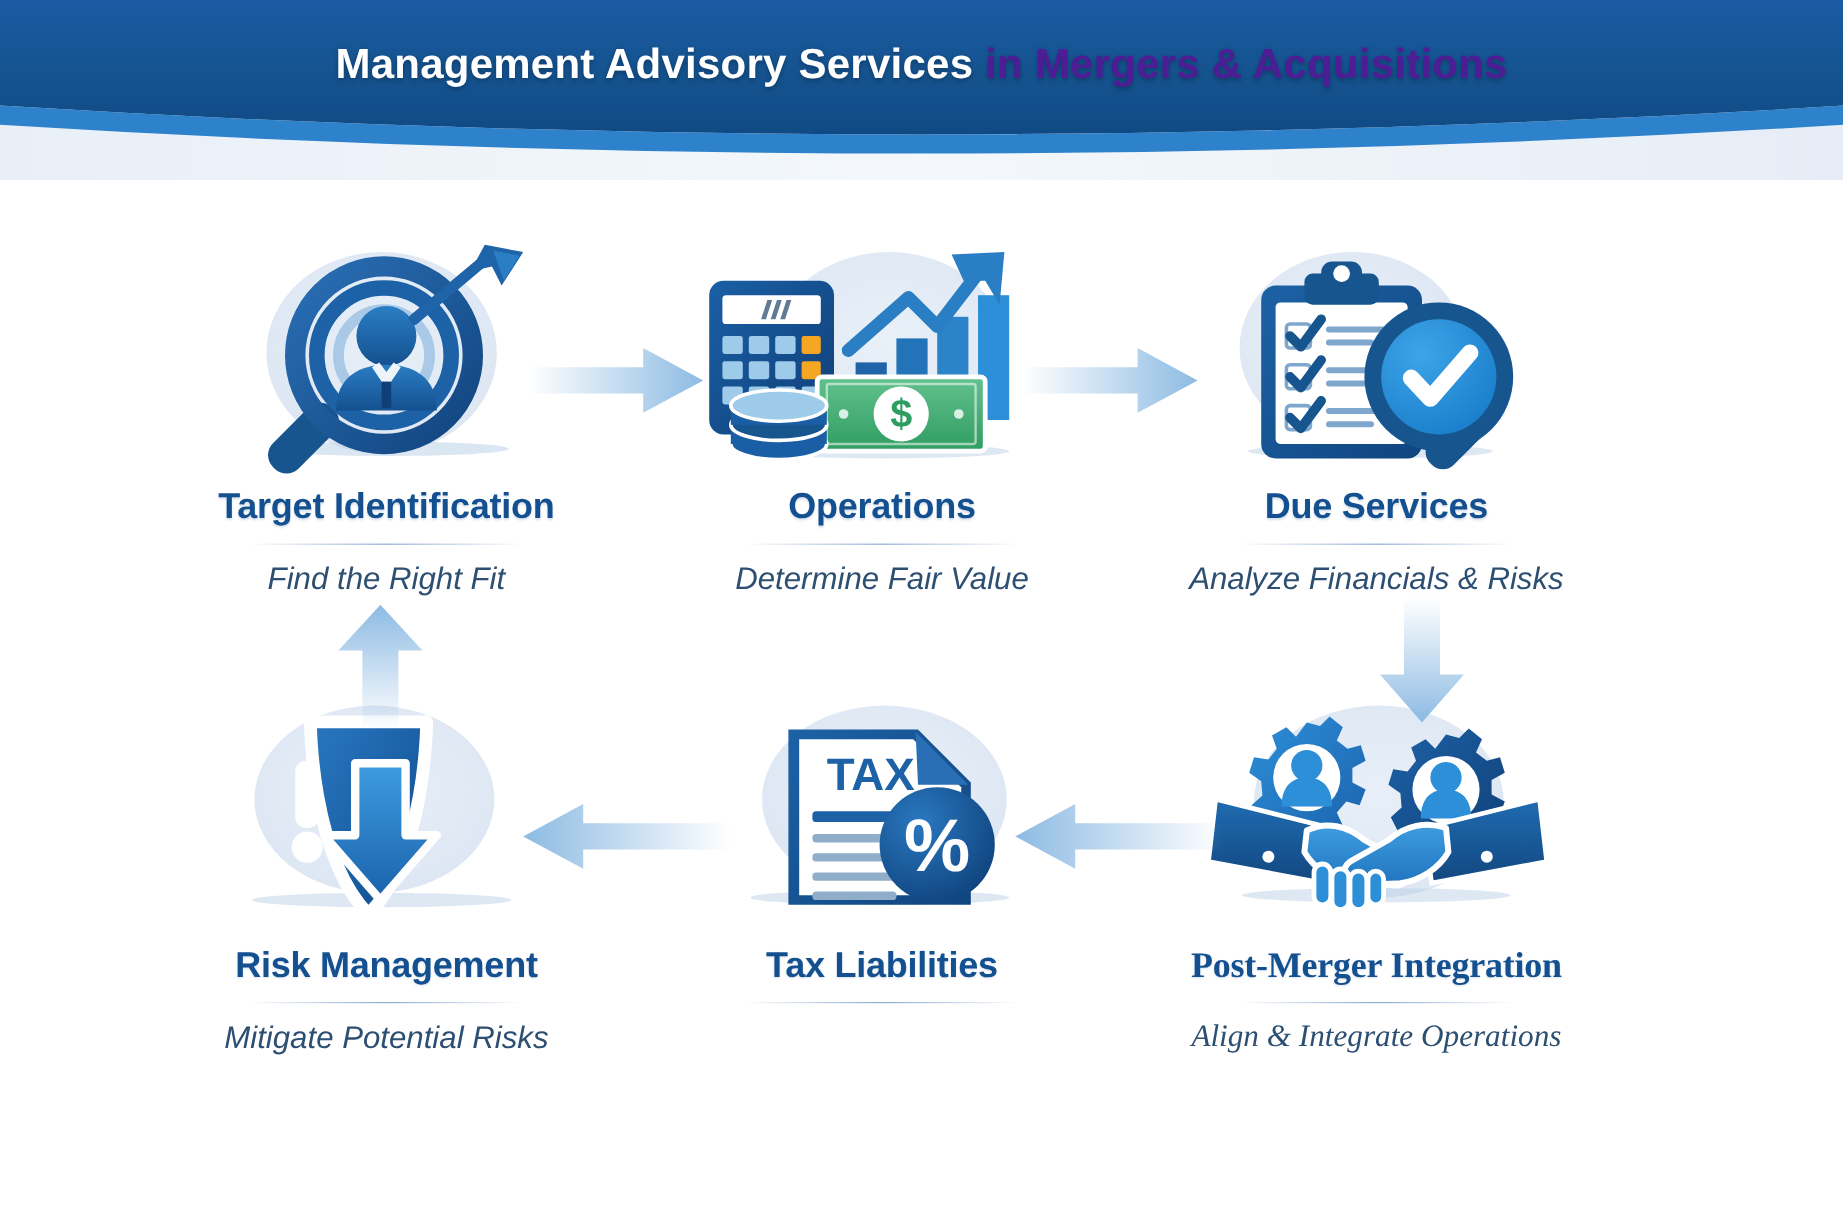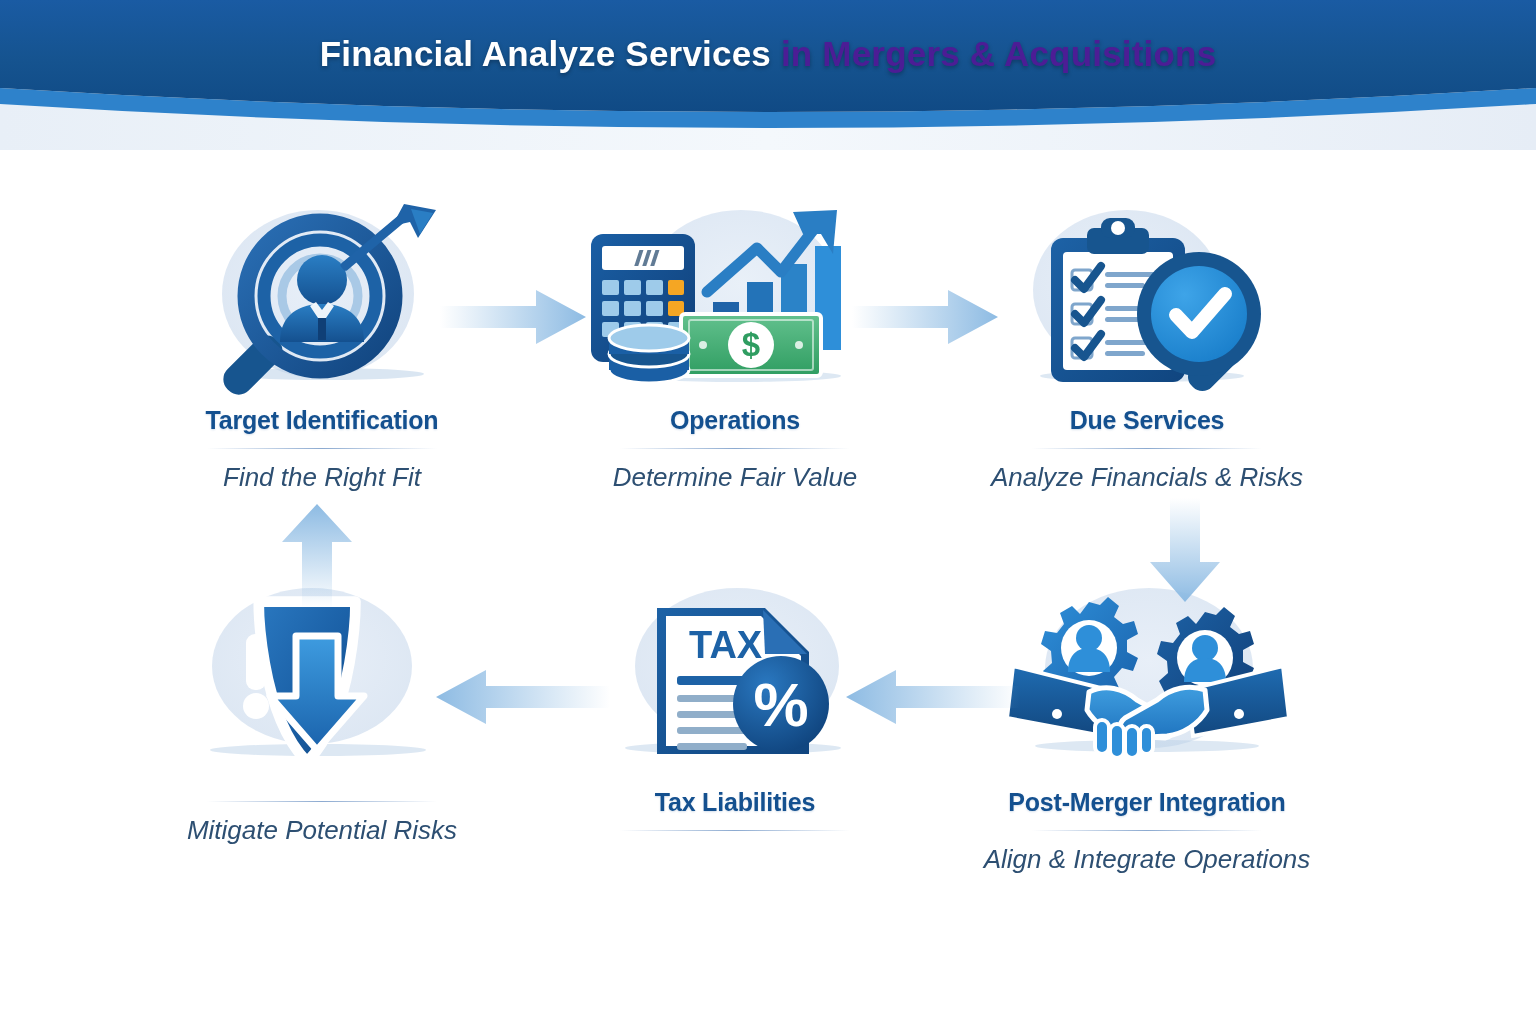--- a/index.html
+++ b/index.html
@@ -122,7 +122,7 @@
     <path d="M0,0 L1536,0 L1536,88 Q768,136 0,88 Z" fill="url(#hdrGrad)"></path>
   </svg>
   <div id="header-title">
-    <span class="title-strong">Financial Analyze Services</span><span class="title-light"> in Mergers &amp; Acquisitions</span>
+    <span class="title-strong">Management Advisory Services</span><span class="title-light"> in Mergers &amp; Acquisitions</span>
   </div>
 </div>
 

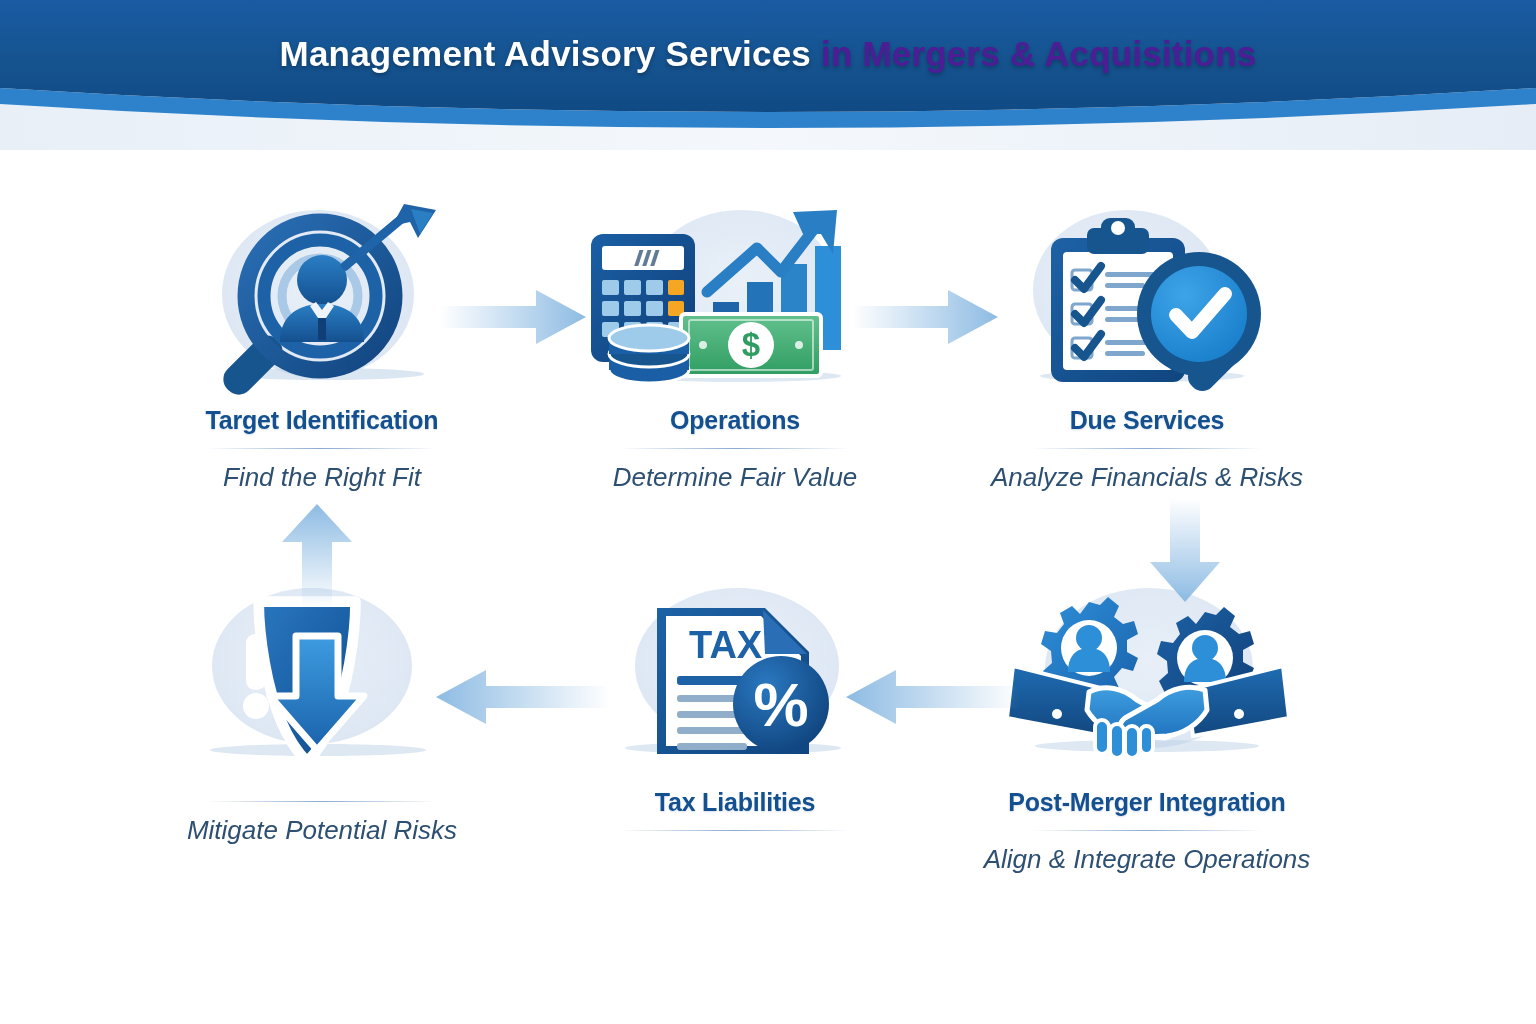--- a/index.html
+++ b/index.html
@@ -60,7 +60,7 @@
   .node-art svg { position:absolute; left:0; top:0; }
 
   .node-title {
-    font-size: 25px;
+    font-size: 30px;
     font-weight: bold;
     color: #14508f;
     letter-spacing: -0.2px;

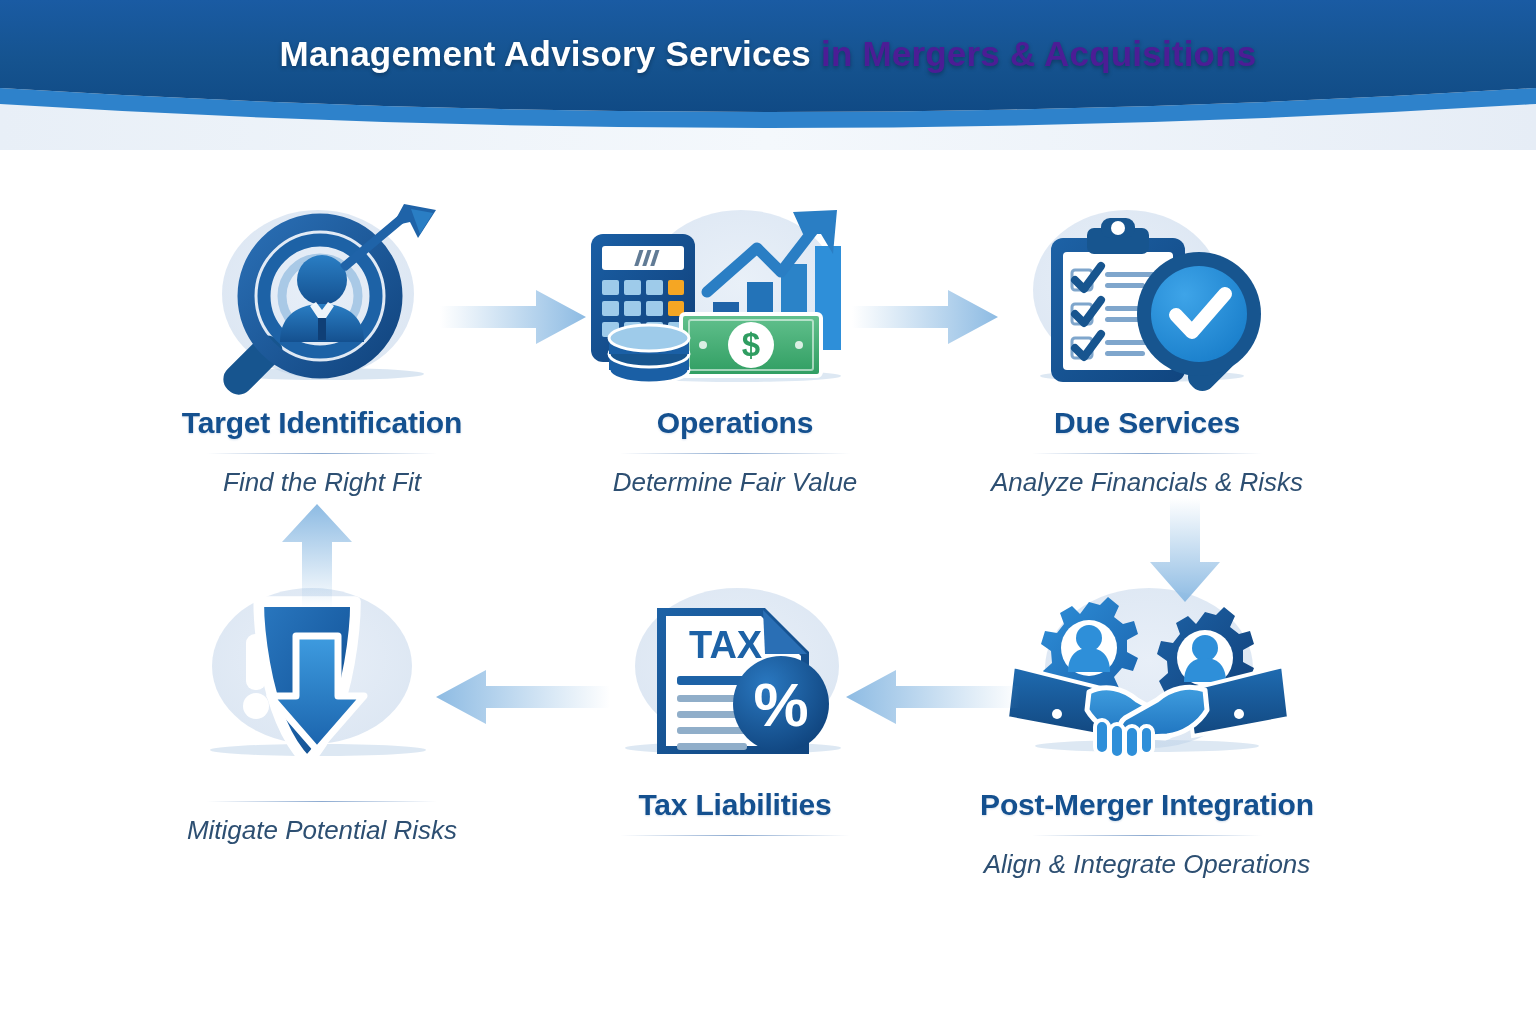--- a/index.html
+++ b/index.html
@@ -439,6 +439,7 @@
         <path d="M144,58 L186,58 L186,118 L212,118 L165,172 L118,118 L144,118 Z" fill="url(#dArrowG)" stroke="#ffffff" stroke-width="7" stroke-linejoin="round"></path>
       </svg>
     </div>
+    <div class="node-title">Risk Management</div>
     <div class="node-divider"></div>
     <div class="node-sub">Mitigate Potential Risks</div>
   </div>

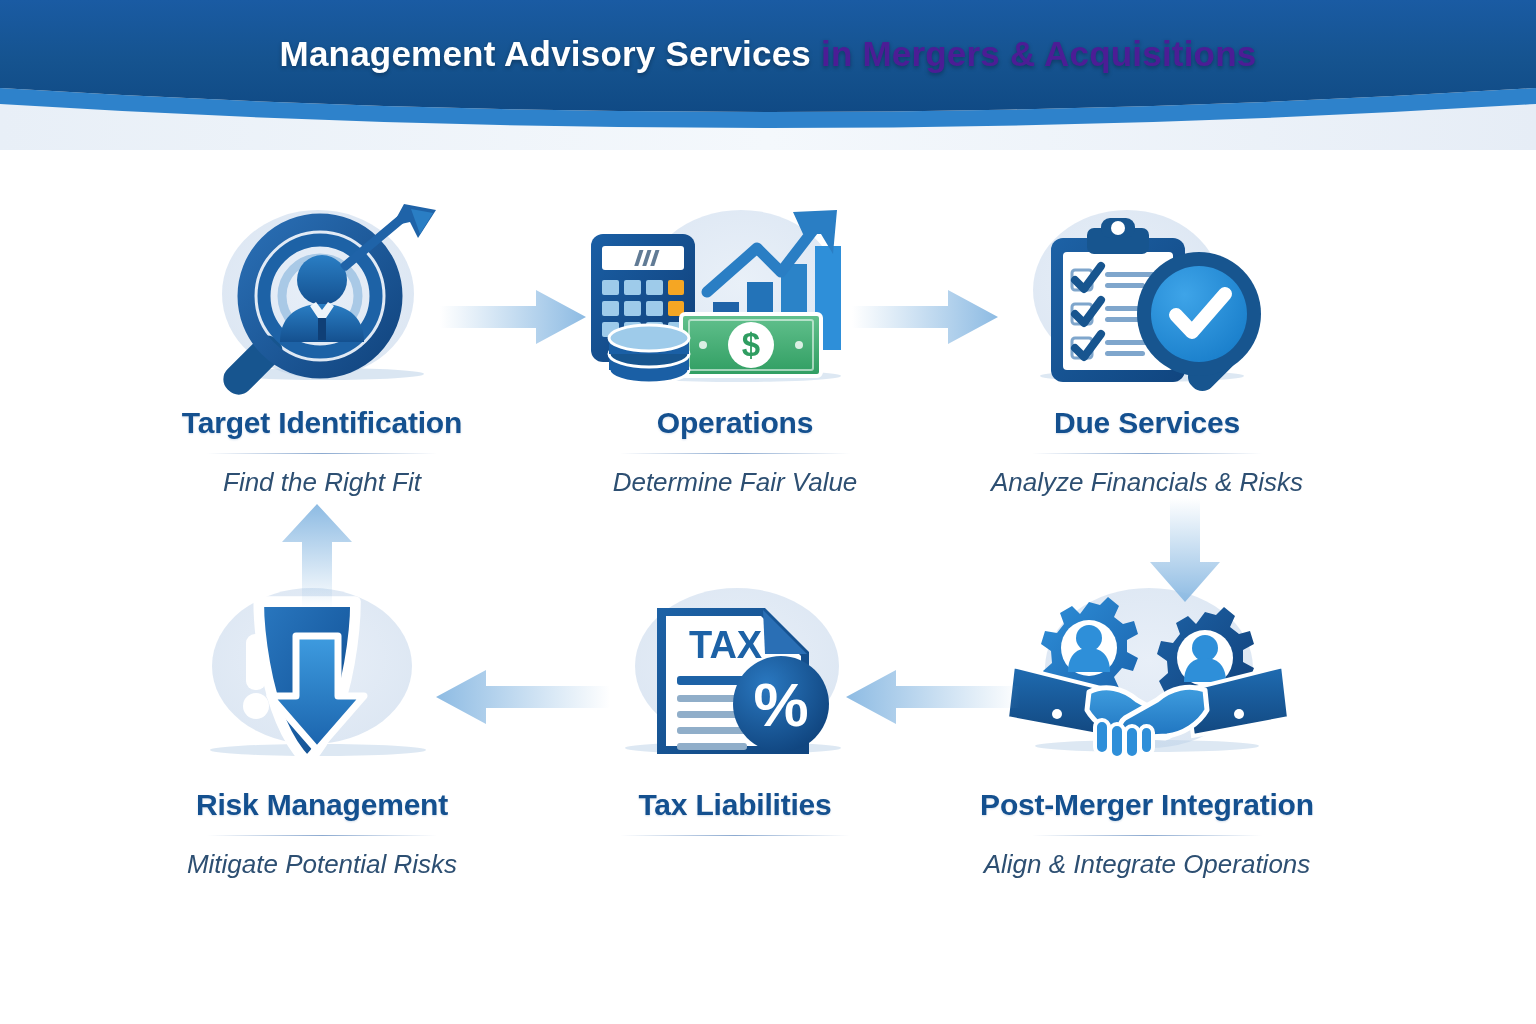--- a/index.html
+++ b/index.html
@@ -87,7 +87,7 @@
   #node-duedil      { left: 977px;  top: 196px; }
   #node-risk        { left: 152px;  top: 578px; }
   #node-tax         { left: 565px;  top: 578px; }
-  #node-pmi         { left: 977px;  top: 578px; }
+  #node-pmi         { left: 977px;  top: 578px; font-family: Liberation Serif, serif; }
 
   .arrow { position: absolute; }
   #arrow-1 { left: 440px;  top: 282px; }

